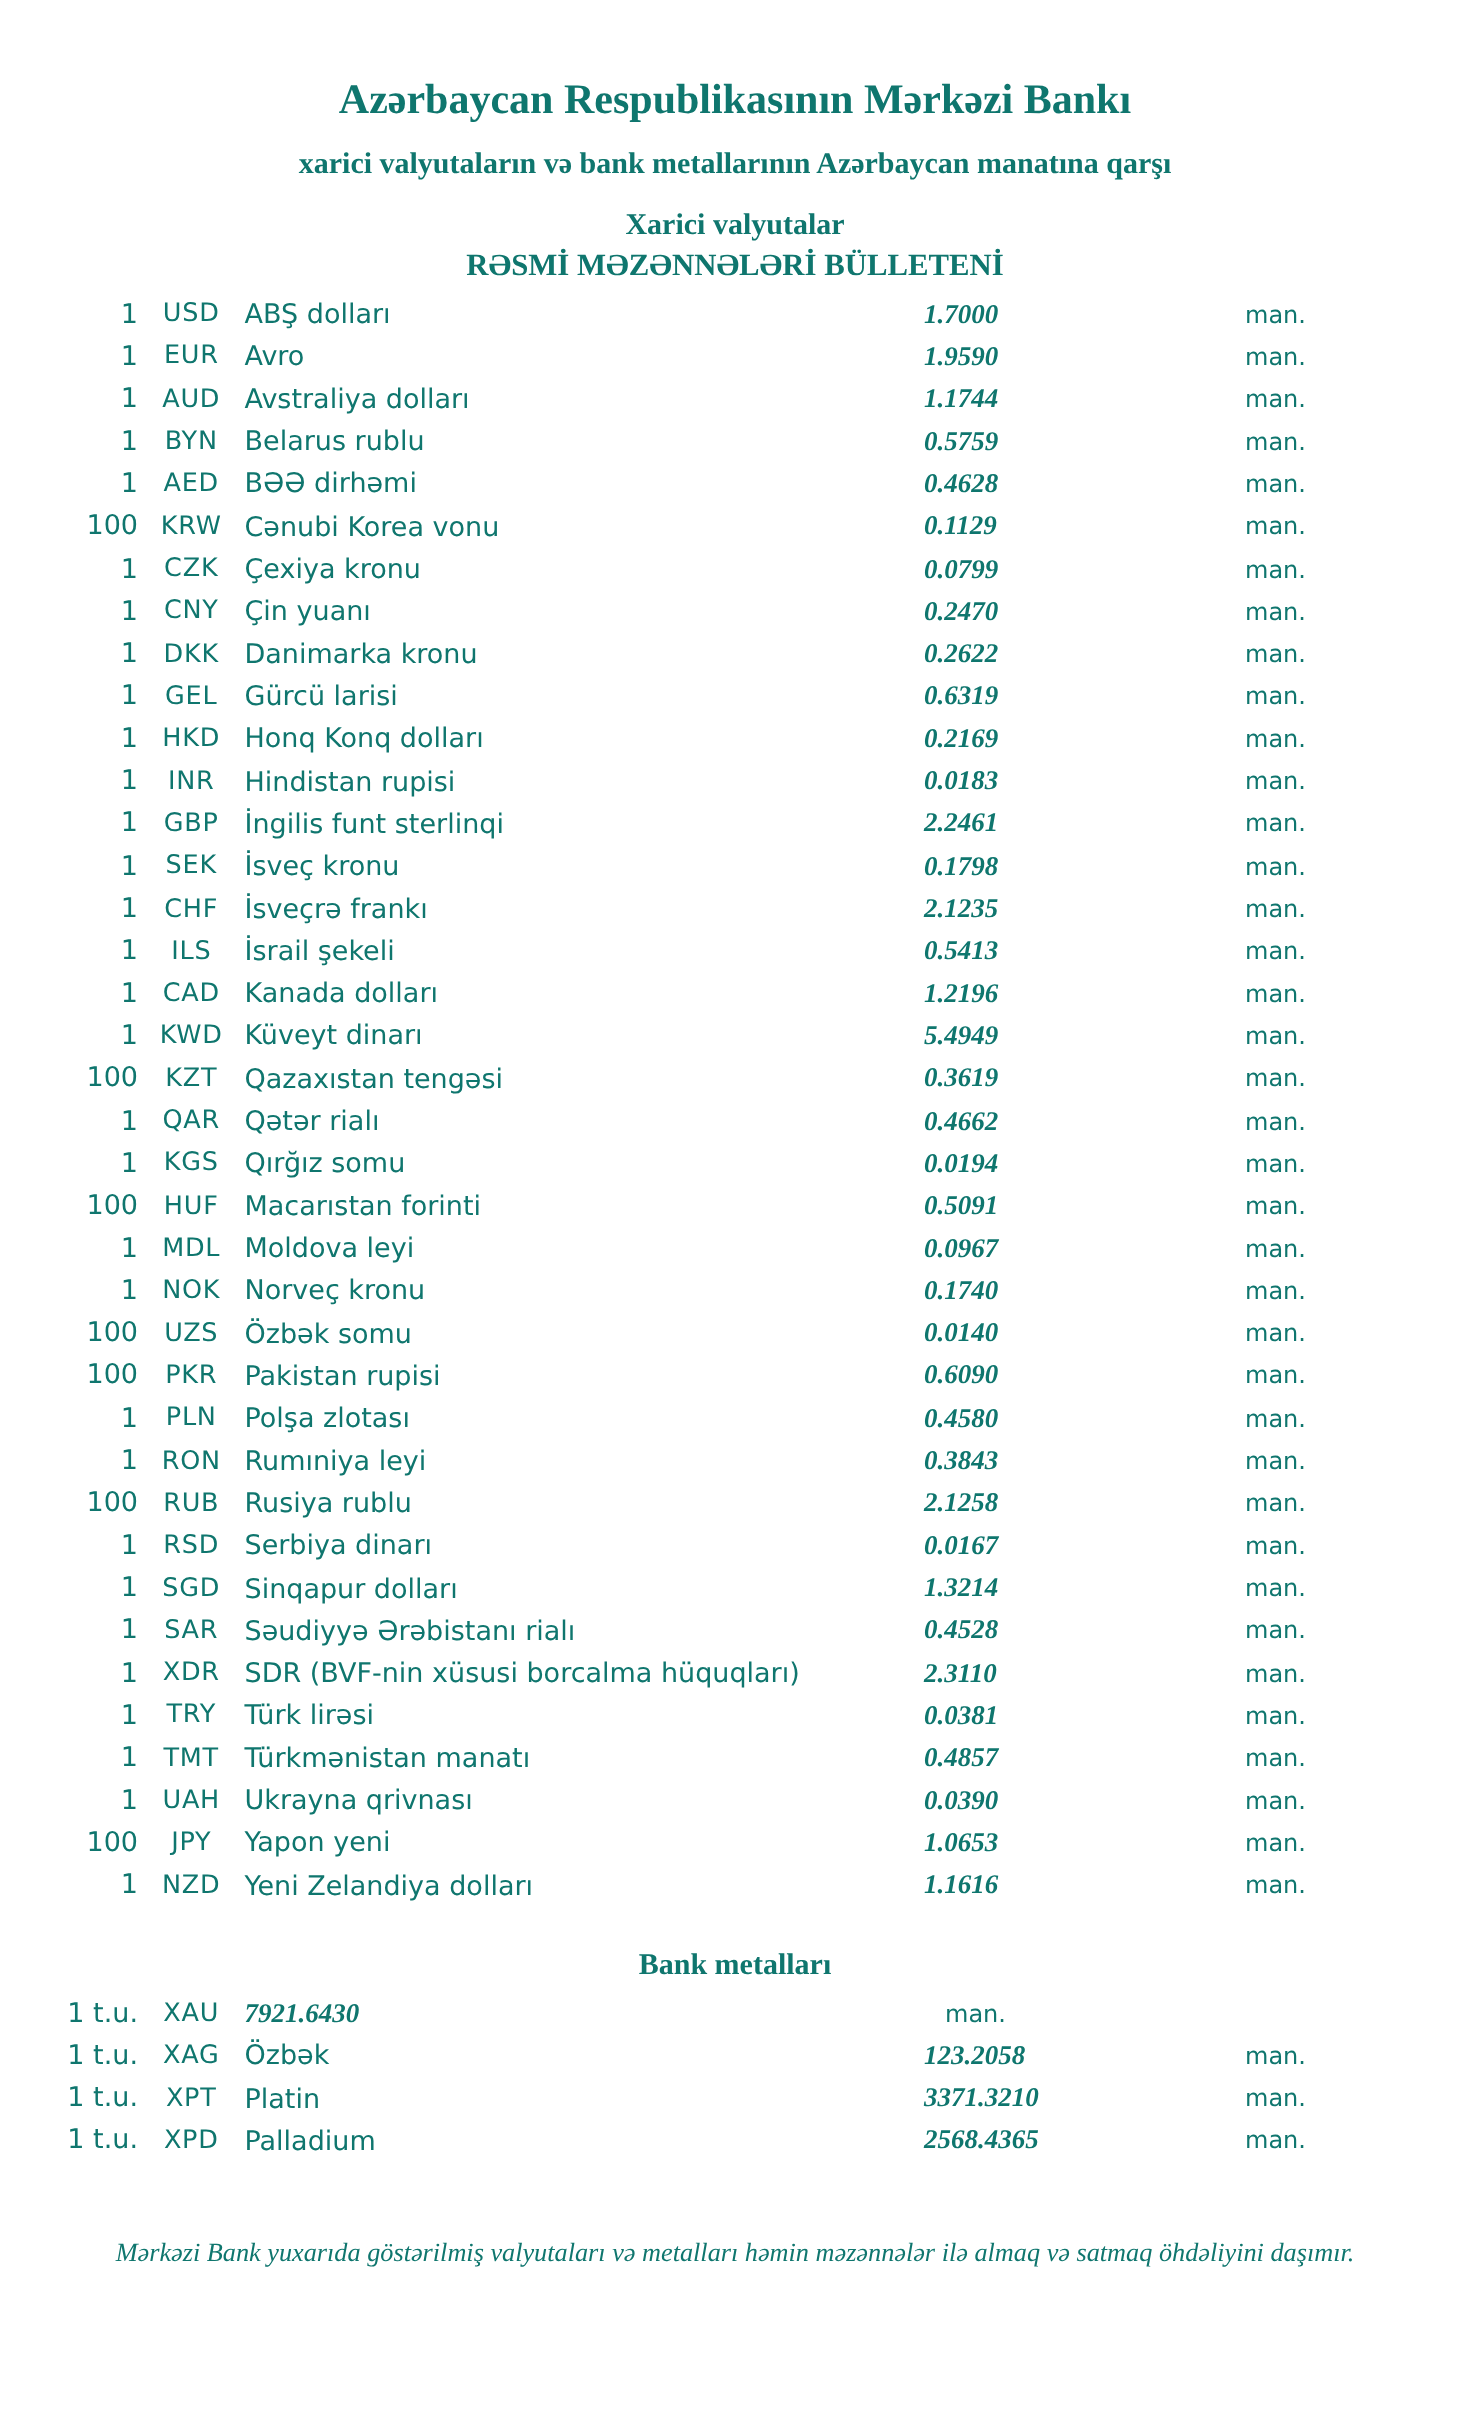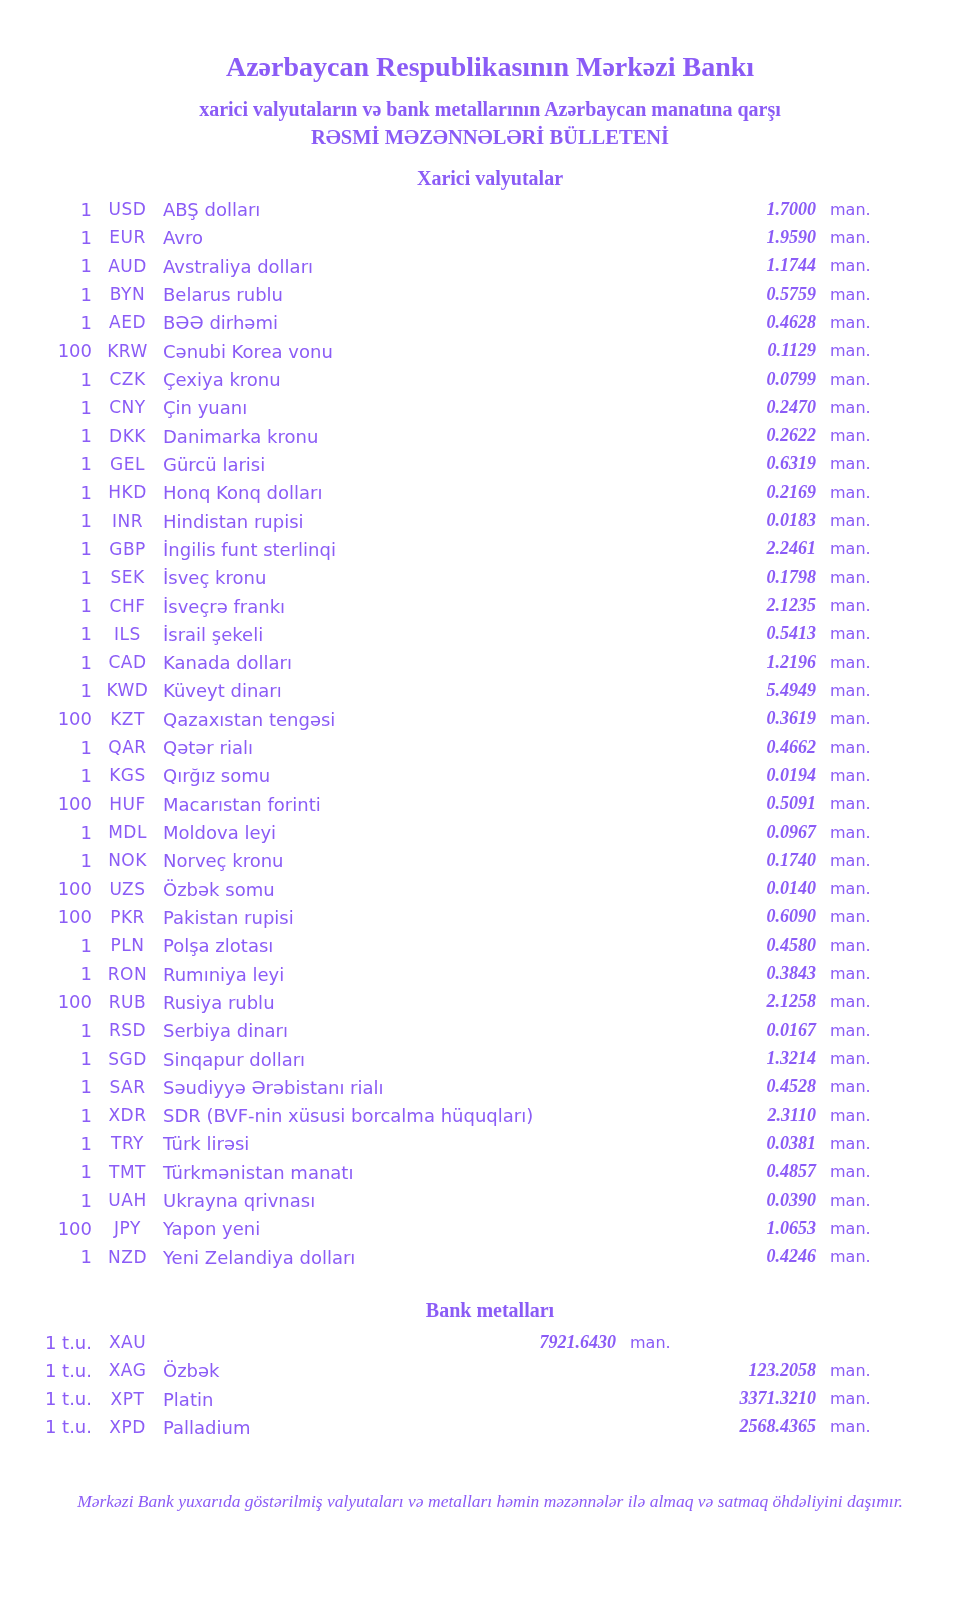--- a/index.html
+++ b/index.html
@@ -8,7 +8,7 @@
     width: 980px;
     height: 1613px;
     background: #ffffff;
-    color: #8b5cf6;
+    color: #0f766e;
     overflow: hidden;
     font-family: "DejaVu Sans", sans-serif;
   }

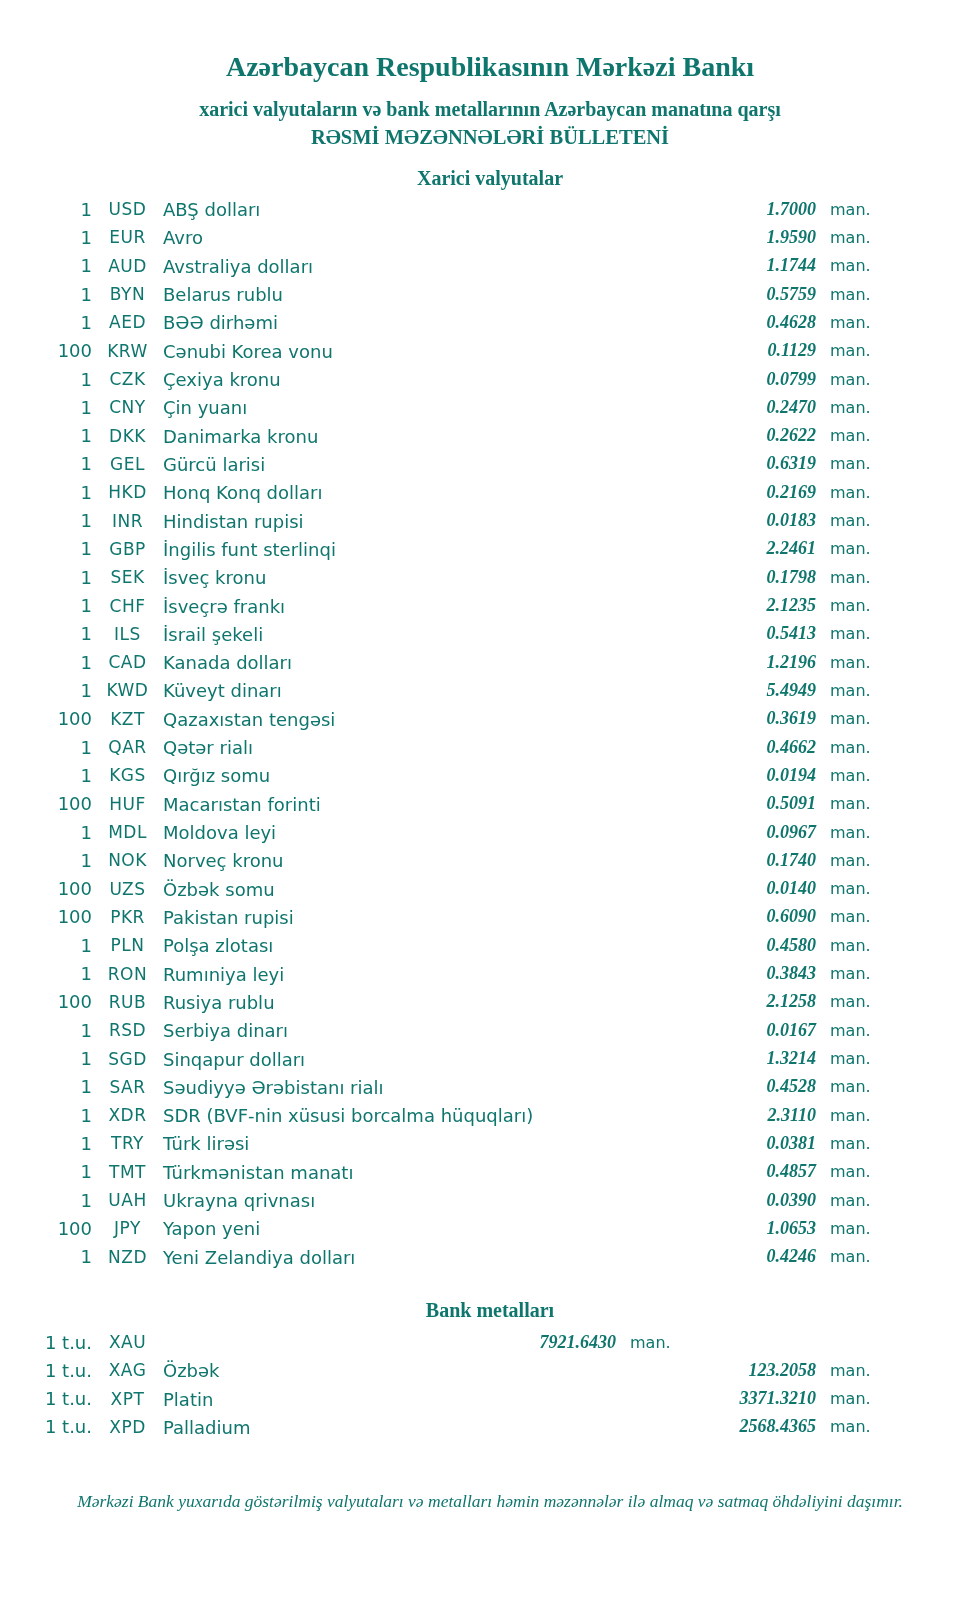--- a/index.html
+++ b/index.html
@@ -58,9 +58,9 @@
 
   <div class="hdr bank-title">Azərbaycan Respublikasının Mərkəzi Bankı</div>
   <div class="hdr subtitle">xarici valyutaların və bank metallarının Azərbaycan manatına qarşı</div>
+  <div class="hdr section-title">Xarici valyutalar</div>
+
   <div class="hdr bulletin">RƏSMİ MƏZƏNNƏLƏRİ BÜLLETENİ</div>
-
-  <div class="hdr section-title">Xarici valyutalar</div>
   <div class="rate-table">
       <div class="row">
     <span class="qty">1</span>

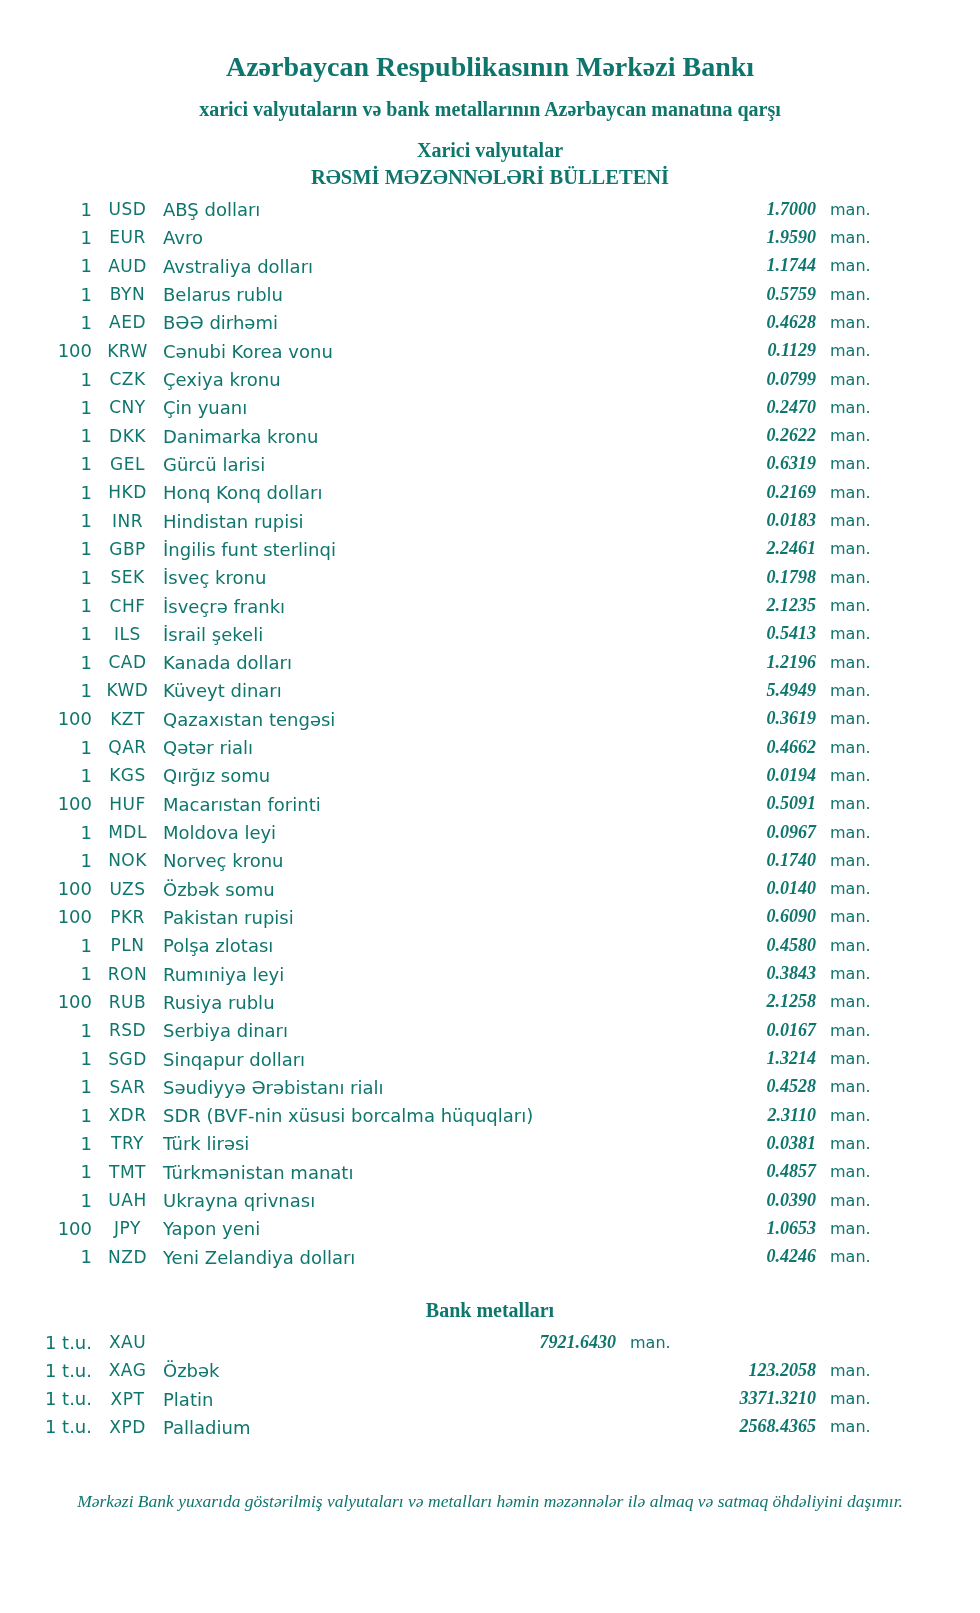--- a/index.html
+++ b/index.html
@@ -33,7 +33,7 @@
   .code  { text-align: center; font-size: 17px; letter-spacing: 0.5px; }
   .cname { text-align: left;   font-size: 18px; padding-top: 1px; white-space: nowrap; }
   .rate  {
-    text-align: right;
+    text-align: left;
     font-family: "Liberation Serif", serif;
     font-weight: bold;
     font-style: italic;

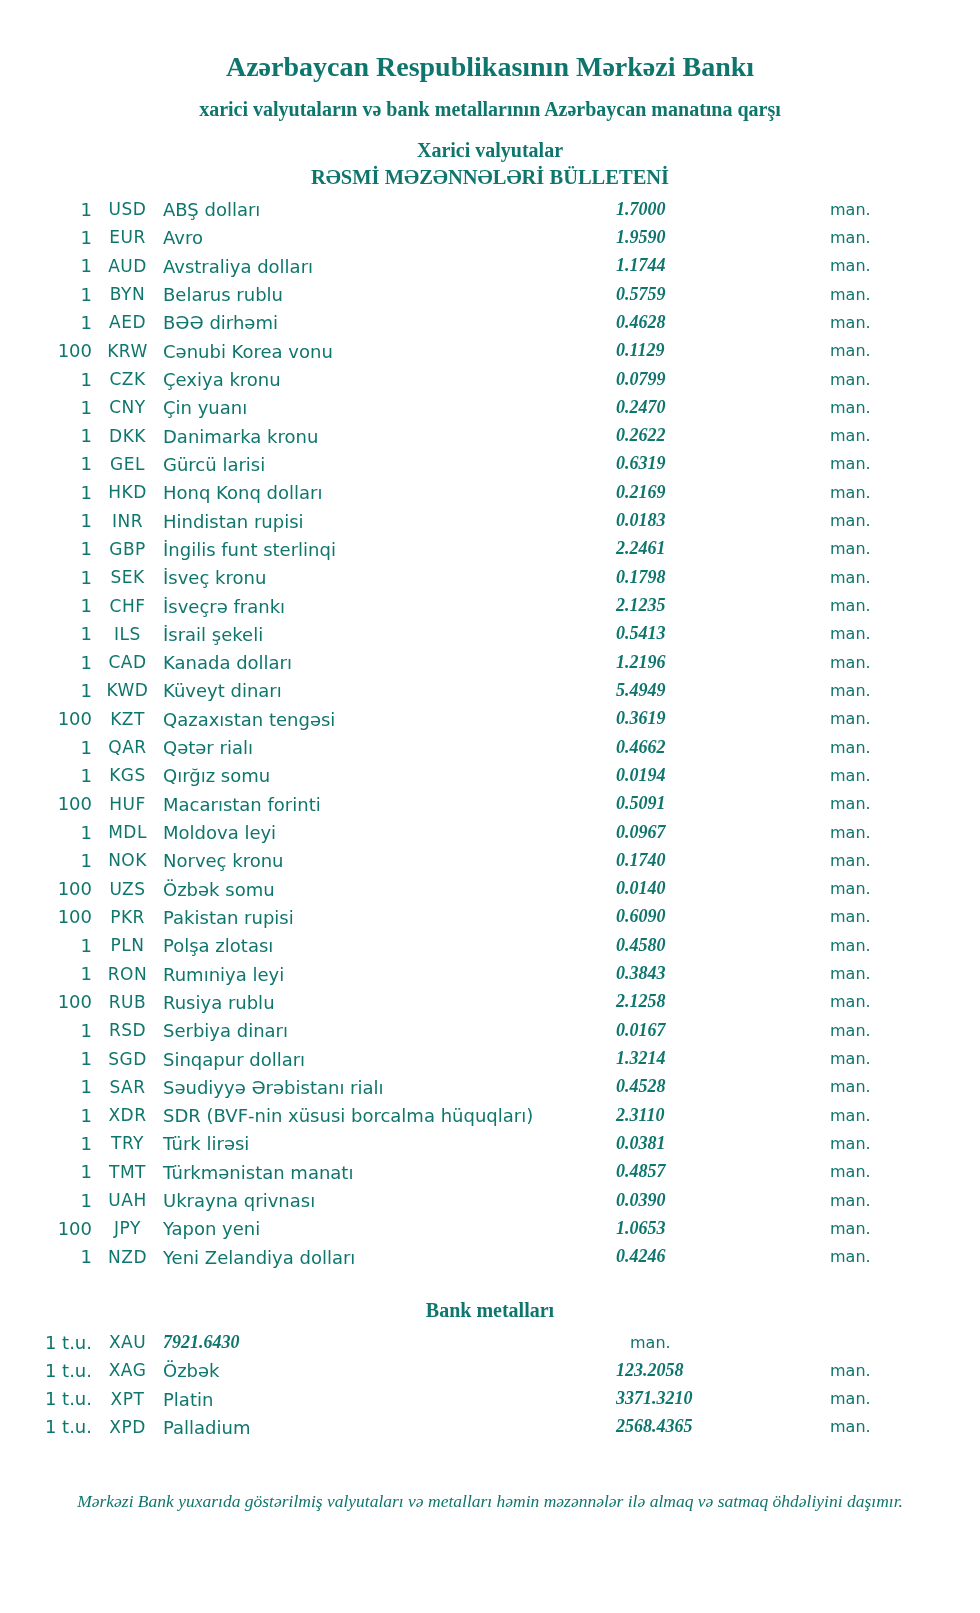--- a/index.html
+++ b/index.html
@@ -325,7 +325,7 @@
     <span class="qty">1</span>
     <span class="code">NZD</span>
     <span class="cname">Yeni Zelandiya dolları</span>
-    <span class="rate">0.4246</span>
+    <span class="rate">1.1616</span>
     <span class="unit">man.</span>
   </div>
     </div>

